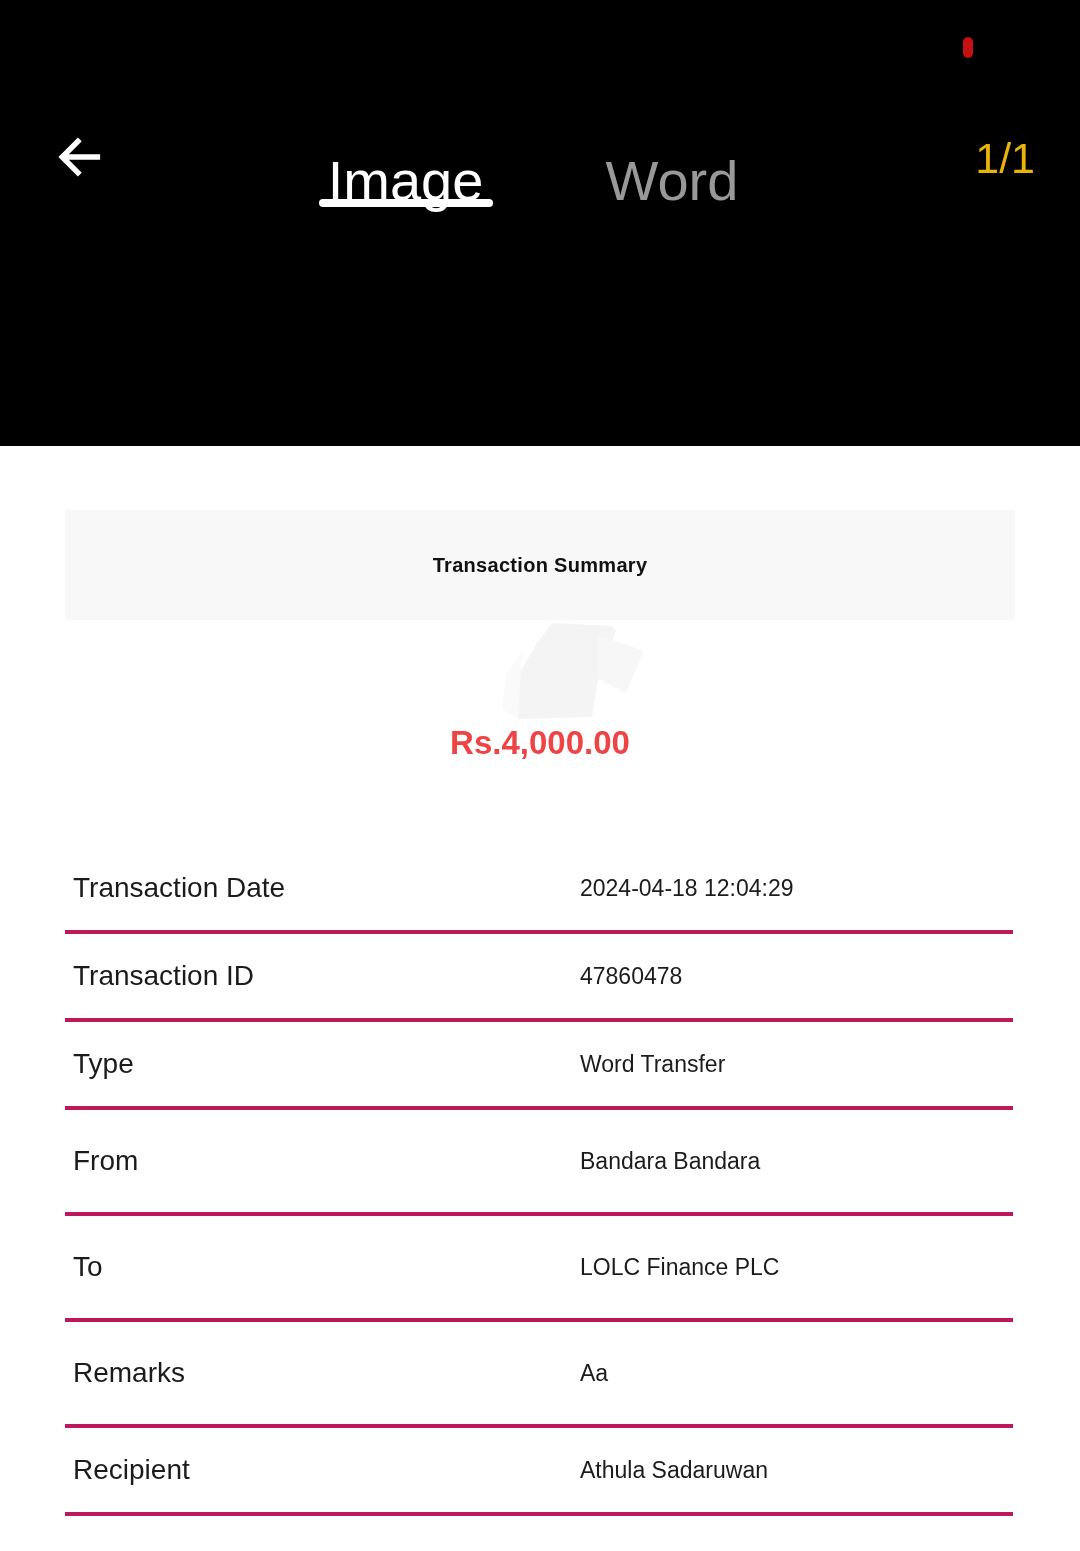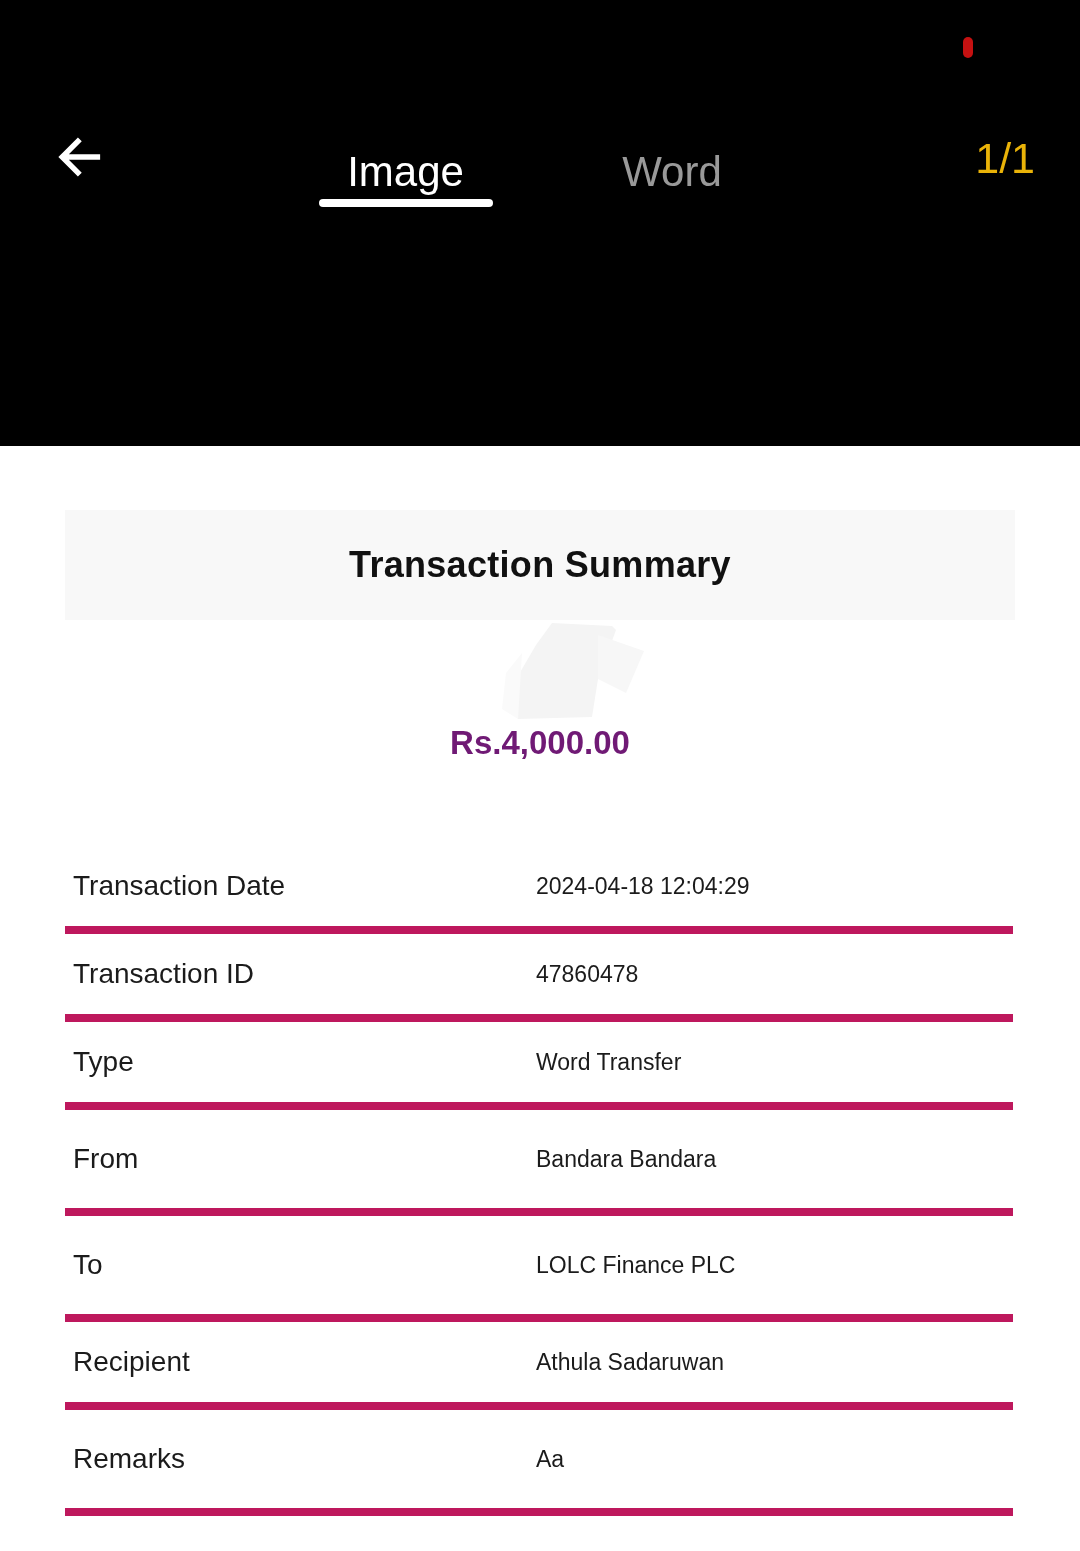--- a/index.html
+++ b/index.html
@@ -36,10 +36,10 @@
   .back-btn svg { display: block; }
   .tab {
     position: absolute;
-    top: 132px;
+    top: 140px;
     height: 80px;
     display: flex; align-items: center; justify-content: center;
-    font-size: 42px;
+    font-size: 56px;
     cursor: pointer;
   }
   .tab-image { left: 317px; width: 177px; color: #ffffff; }

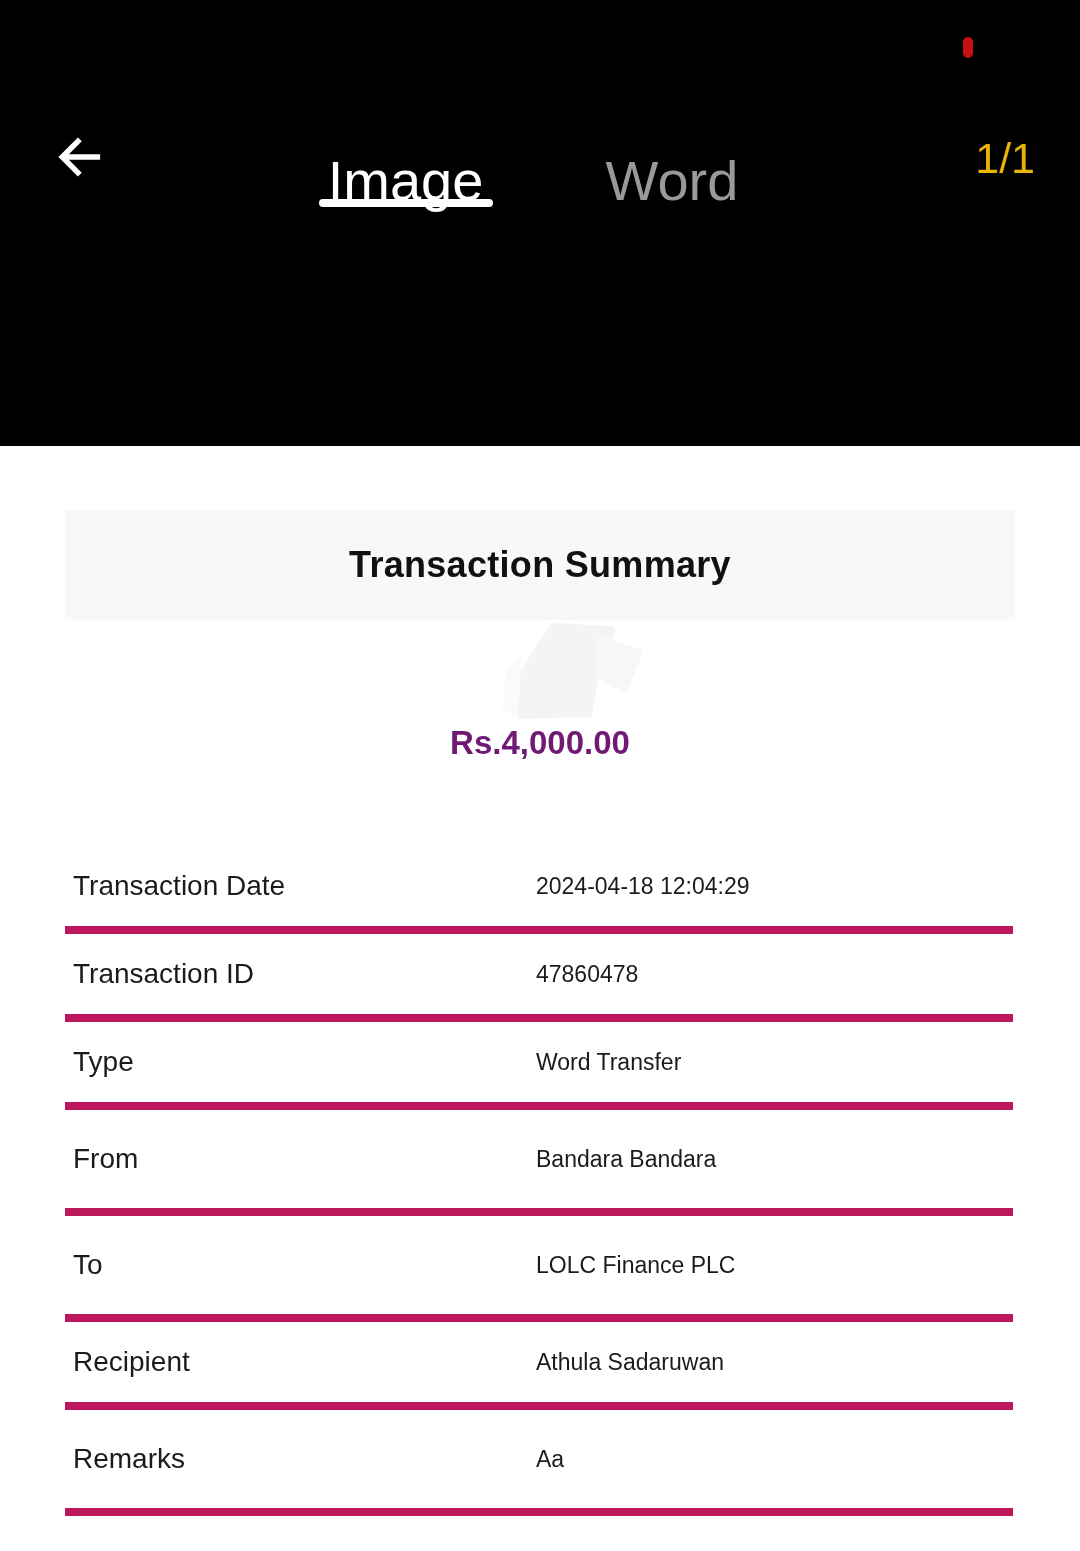--- a/index.html
+++ b/index.html
@@ -75,7 +75,7 @@
     display: flex; align-items: center; justify-content: center;
   }
   .summary-title {
-    font-size: 36px;
+    font-size: 20px;
     font-weight: bold;
     color: #111111;
     letter-spacing: 0.3px;

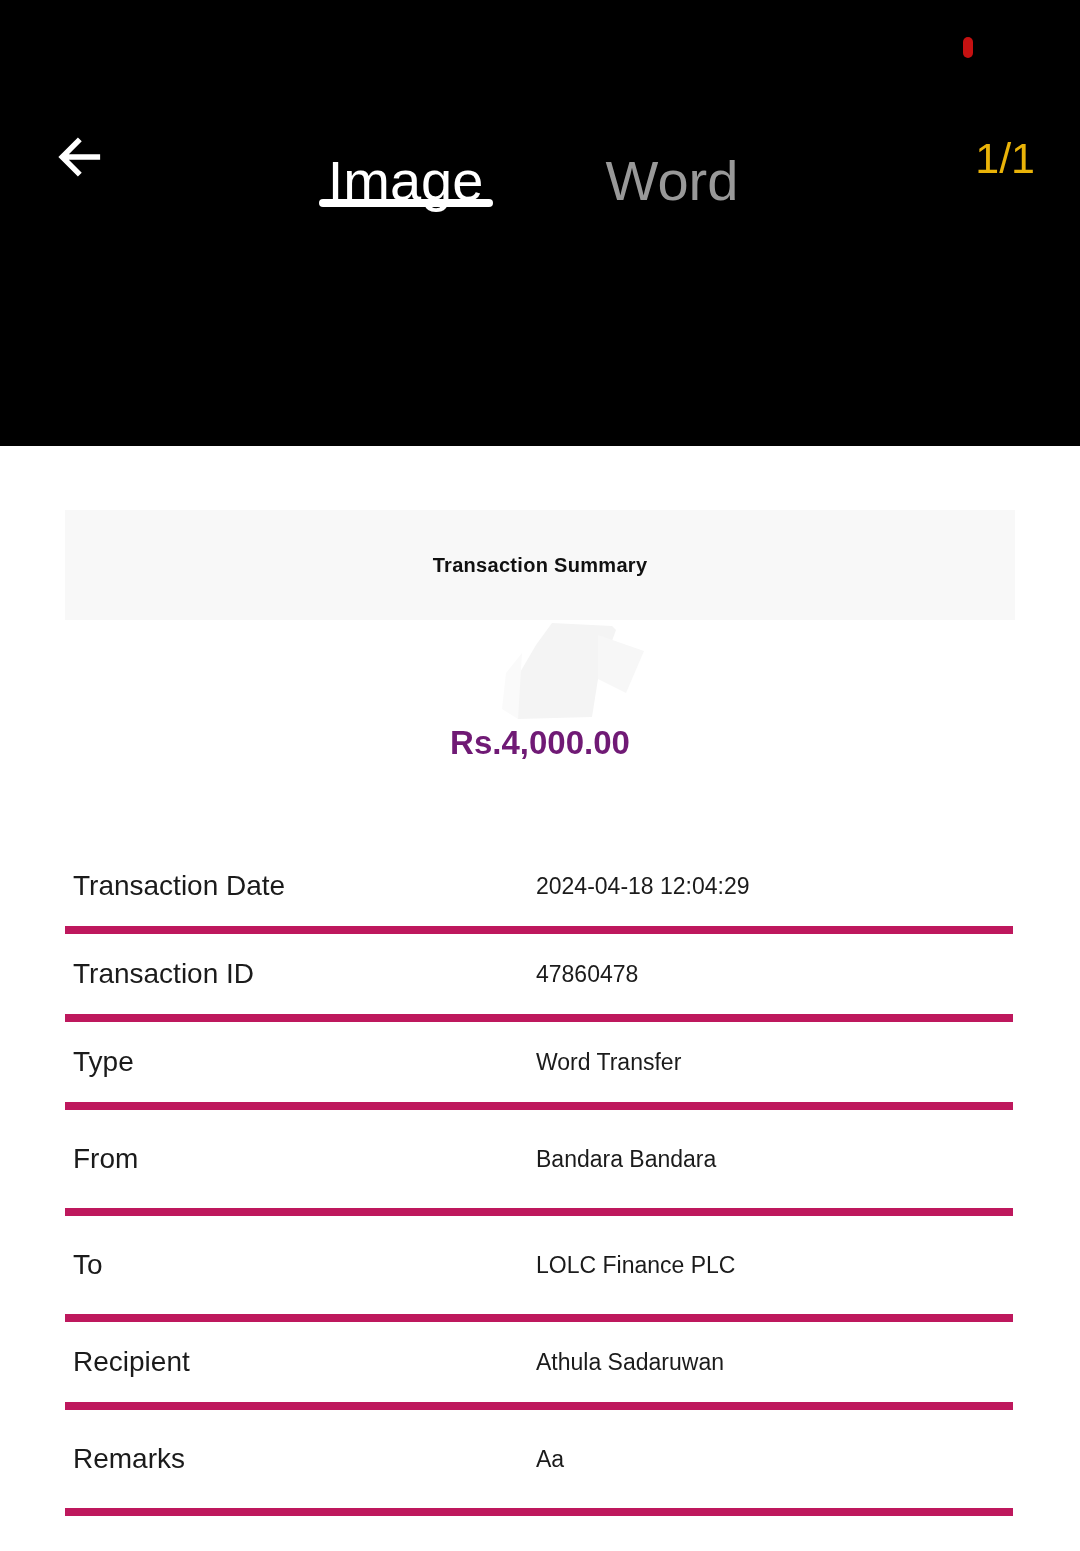--- a/index.html
+++ b/index.html
@@ -93,7 +93,7 @@
     text-align: center;
     font-size: 33px;
     font-weight: bold;
-    color: #701a75;
+    color: #ef4444;
   }
 
   

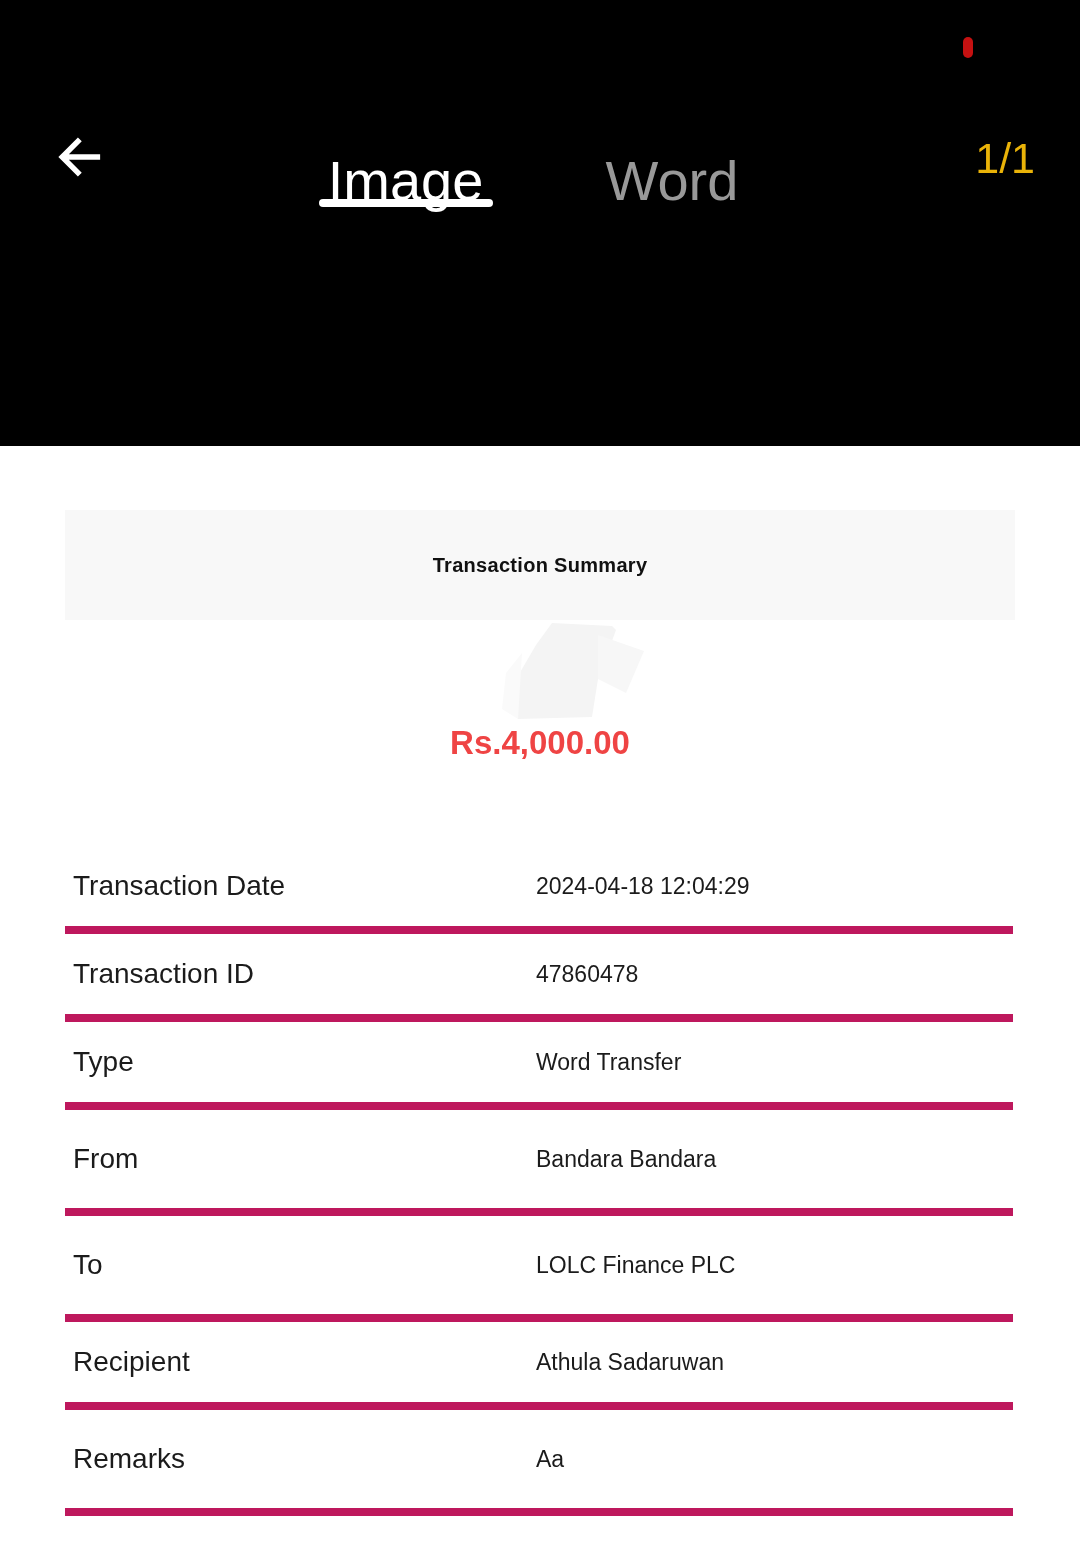--- a/index.html
+++ b/index.html
@@ -105,8 +105,9 @@
   .row {
     display: flex;
     align-items: center;
-    border-bottom: 8px solid #be185d;
+    border-bottom: 4px solid #be185d;
     min-height: 88px;
+    gap: 44px;
   }
   .row--tall { min-height: 106px; }
   .row-label {

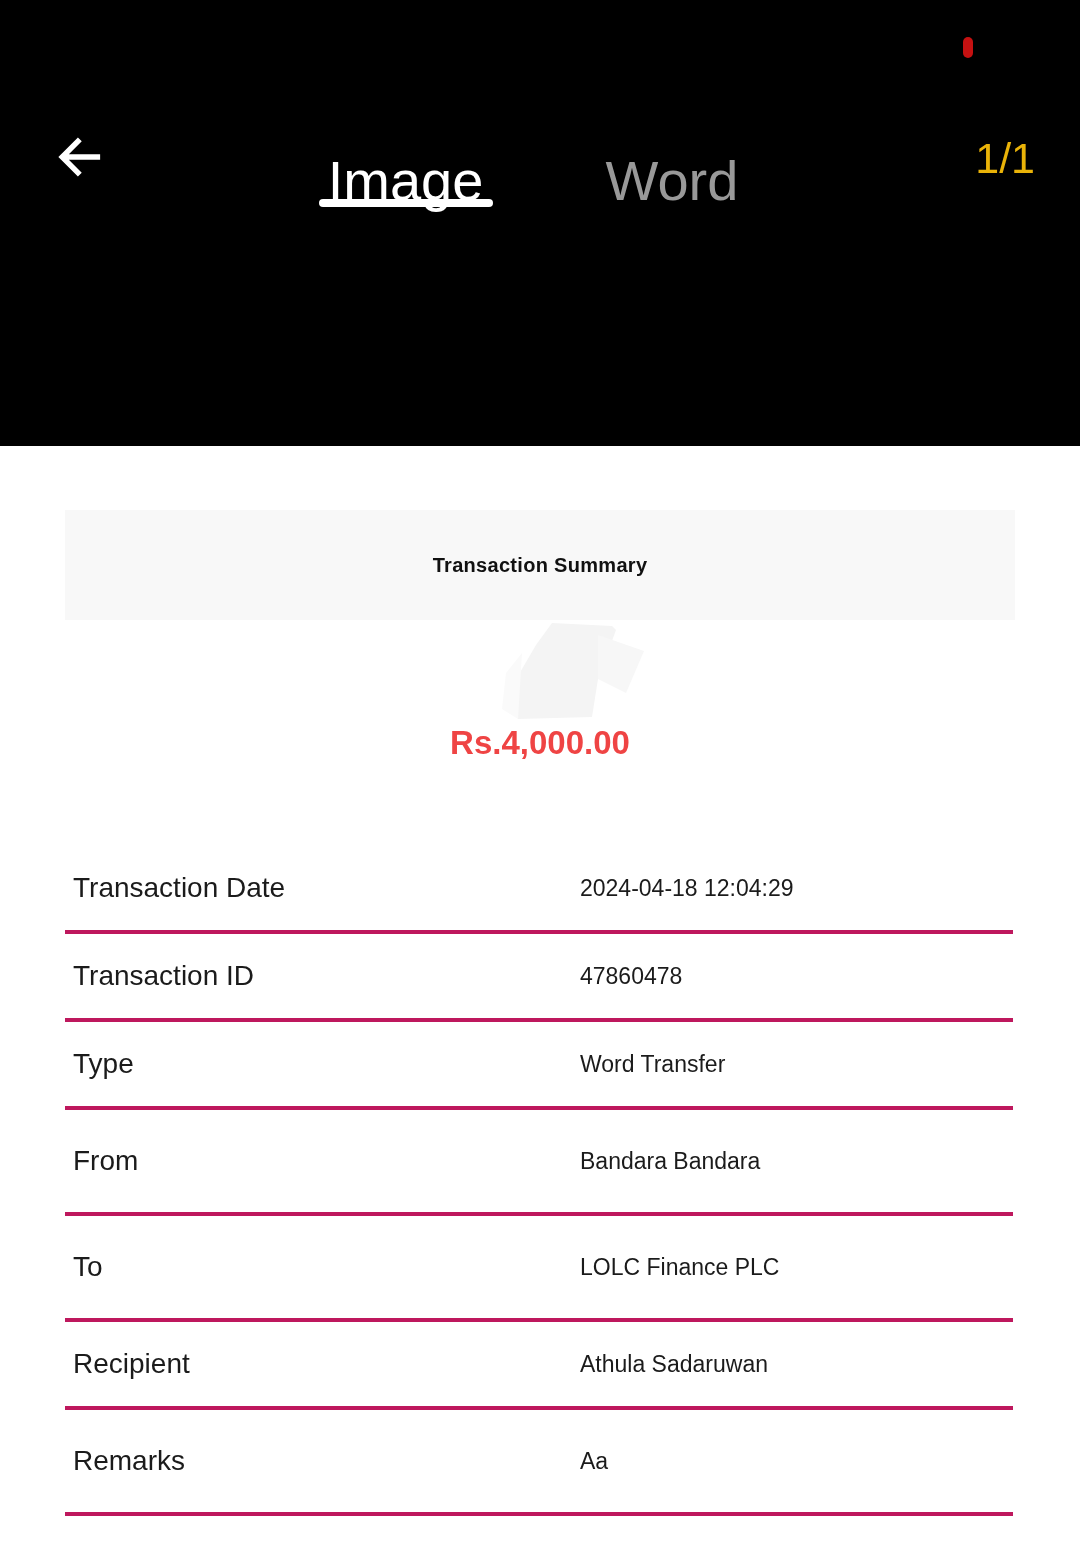--- a/index.html
+++ b/index.html
@@ -198,13 +198,6 @@
       </div>
     </div>
 
-    <div class="row">
-      <div class="row-label">Recipient</div>
-      <div class="row-value">
-        <span class="vline">Athula Sadaruwan</span>
-      </div>
-    </div>
-
     <div class="row row--tall">
       <div class="row-label">Remarks</div>
       <div class="row-value">
@@ -212,6 +205,13 @@
       </div>
     </div>
 
+    <div class="row">
+      <div class="row-label">Recipient</div>
+      <div class="row-value">
+        <span class="vline">Athula Sadaruwan</span>
+      </div>
+    </div>
+
   </div>
 </div>
 

